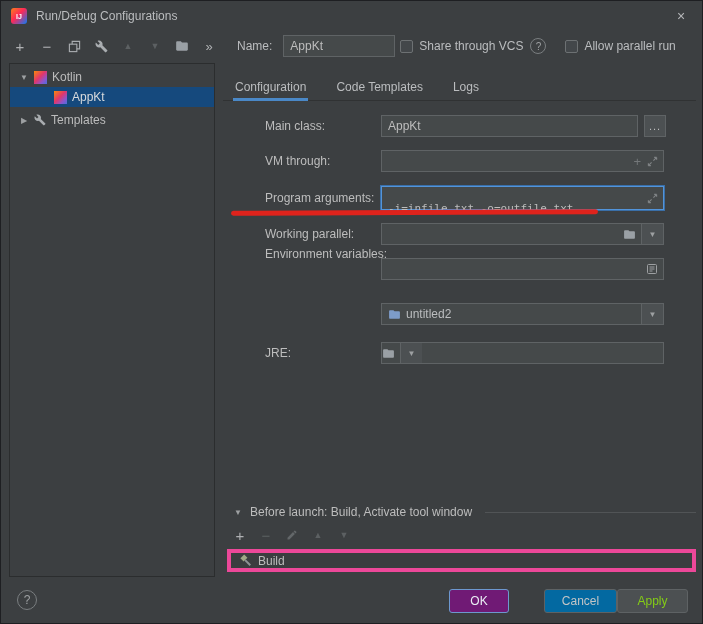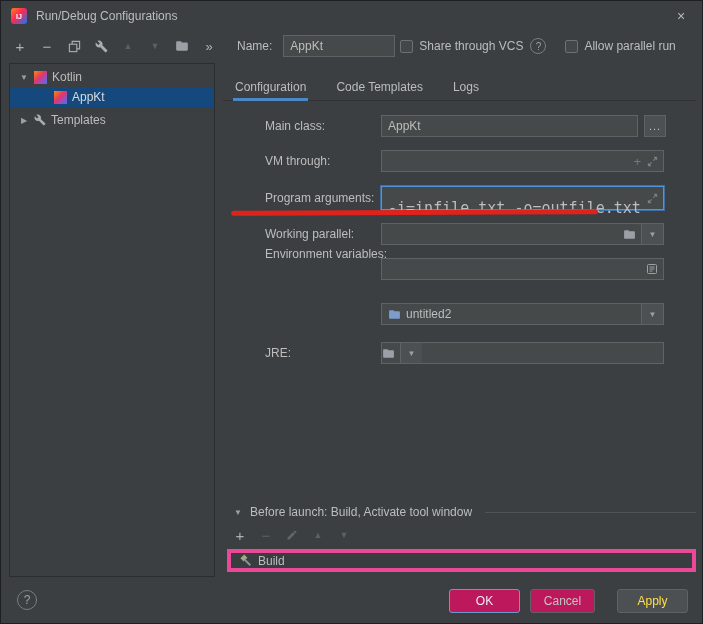--- a/index.html
+++ b/index.html
@@ -46,7 +46,7 @@
   .flabel { position:absolute; left:10px; height:22px; line-height:22px; color:#bdbdbd; white-space:nowrap;margin-left:32px; }
   .ffield, .combo { position:absolute; left:158px; width:283px; height:22px; background:#45494a; border:1px solid #5f6365; display:flex; align-items:center; }
   .fin { flex:1; min-width:0; background:transparent; border:none; color:#bdbdbd; padding:0 6px; font:12px "Liberation Sans",sans-serif; outline:none; }
-  .fin.mono { font-family:"DejaVu Sans Mono",monospace; font-size:15px;margin-top:20px; }
+  .fin.mono { font-family:"DejaVu Sans Mono",monospace; font-size:11px;margin-top:20px; }
   .field-icon { display:inline-flex; align-items:center; justify-content:center; margin-right:5px; flex:0 0 auto; }
   .field-plus { color:#74787a; font-size:13px; margin-right:6px; flex:0 0 auto; }
   .browse-btn { position:absolute; left:421px; width:22px; height:22px; background:#4c5052; border:1px solid #5f6365; color:#bdbdbd; display:flex; align-items:center; justify-content:center; font-size:11px; letter-spacing:1px; }

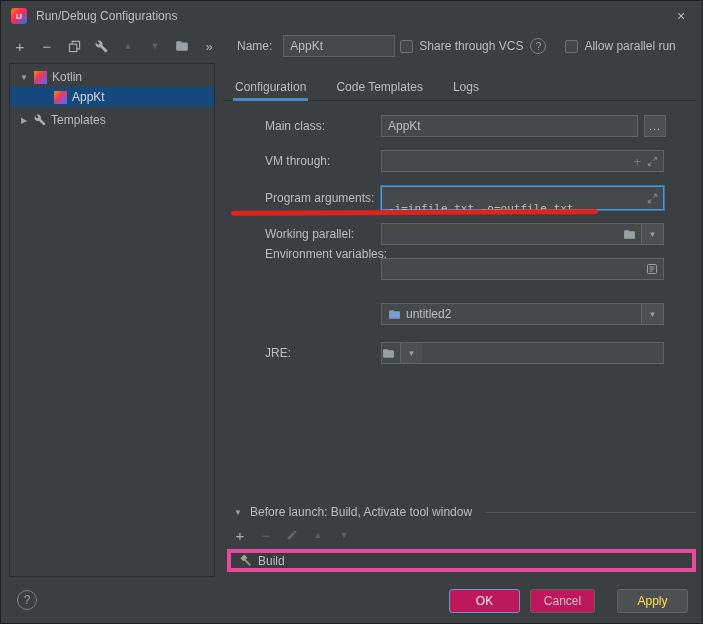--- a/index.html
+++ b/index.html
@@ -67,7 +67,7 @@
   
   .help-btn { position:absolute; left:16px; top:589px; width:20px; height:20px; border:1px solid #7a7e80; border-radius:50%; color:#9da0a2; font-size:12px; display:flex; align-items:center; justify-content:center; }
   .btn { position:absolute; top:588px; height:24px; border-radius:3px; display:flex; align-items:center; justify-content:center; cursor:default; }
-  .btn-ok { left:448px; width:71px; background:#be185d; border:1px solid #6d98cf; color:#e9eef4; }
+  .btn-ok { left:448px; width:60px; background:#701a75; border:1px solid #6d98cf; color:#e9eef4; }
   .btn-cancel { left:529px; width:65px; background:#be185d; border:1px solid #5e6264; color:#c3c5c6; }
   .btn-apply { left:616px; width:71px; background:#4c5052; border:1px solid #5e6264; color:#fde047; }
 

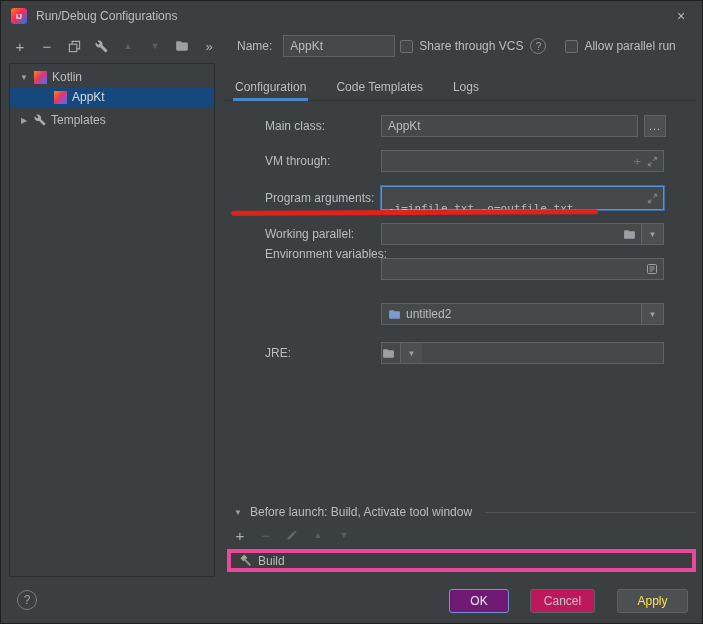--- a/index.html
+++ b/index.html
@@ -68,7 +68,7 @@
   .help-btn { position:absolute; left:16px; top:589px; width:20px; height:20px; border:1px solid #7a7e80; border-radius:50%; color:#9da0a2; font-size:12px; display:flex; align-items:center; justify-content:center; }
   .btn { position:absolute; top:588px; height:24px; border-radius:3px; display:flex; align-items:center; justify-content:center; cursor:default; }
   .btn-ok { left:448px; width:60px; background:#701a75; border:1px solid #6d98cf; color:#e9eef4; }
-  .btn-cancel { left:529px; width:65px; background:#be185d; border:1px solid #5e6264; color:#c3c5c6; }
+  .btn-cancel { left:543px; width:73px; background:#0369a1; border:1px solid #5e6264; color:#c3c5c6; }
   .btn-apply { left:616px; width:71px; background:#4c5052; border:1px solid #5e6264; color:#fde047; }
 
   svg { display:block; }

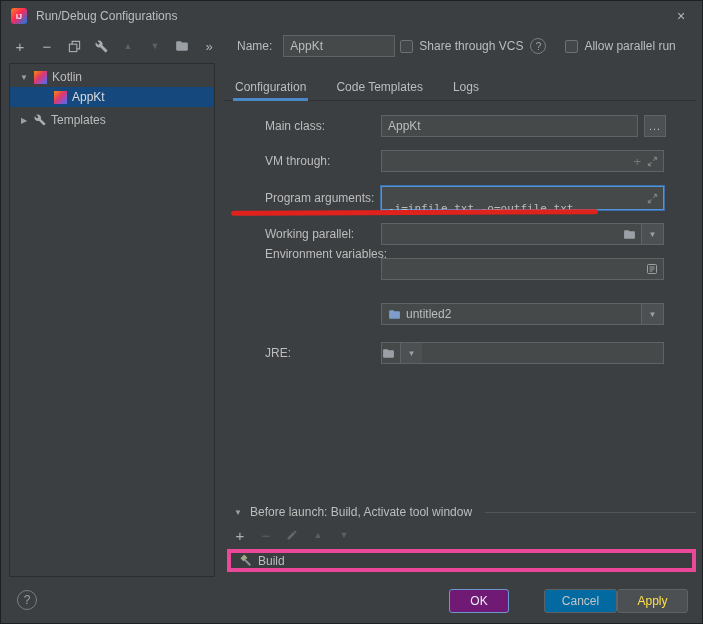--- a/index.html
+++ b/index.html
@@ -69,7 +69,7 @@
   .btn { position:absolute; top:588px; height:24px; border-radius:3px; display:flex; align-items:center; justify-content:center; cursor:default; }
   .btn-ok { left:448px; width:60px; background:#701a75; border:1px solid #6d98cf; color:#e9eef4; }
   .btn-cancel { left:543px; width:73px; background:#0369a1; border:1px solid #5e6264; color:#c3c5c6; }
-  .btn-apply { left:616px; width:71px; background:#4c5052; border:1px solid #5e6264; color:#fde047; }
+  .btn-apply { left:616px; width:71px; background:#4c5052; border:1px solid #5e6264; color:#84cc16; }
 
   svg { display:block; }
 </style>

